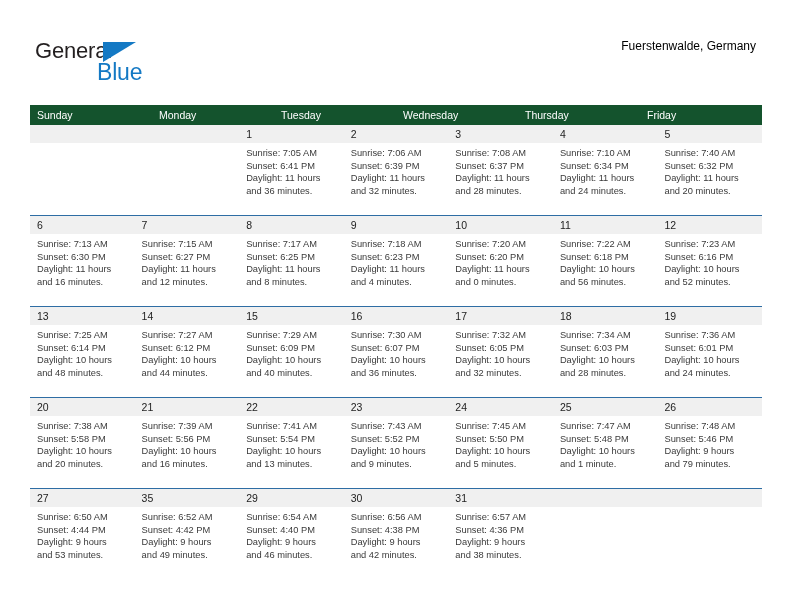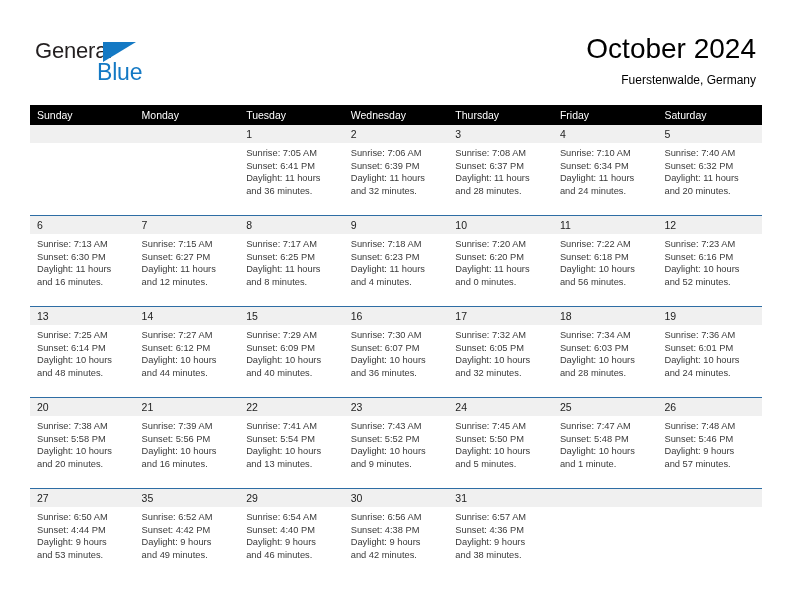--- a/index.html
+++ b/index.html
@@ -172,7 +172,6 @@
     </div>
 
     <div class="title-block">
-      <div class="cal-title">October 2024</div>
       <div class="cal-subtitle">Fuerstenwalde, Germany</div>
     </div>
 

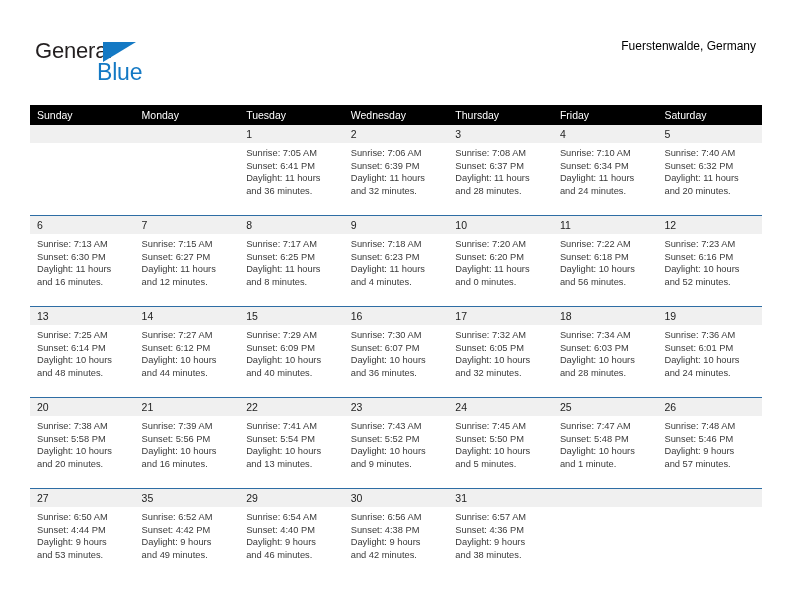--- a/index.html
+++ b/index.html
@@ -100,7 +100,7 @@
 
   .dow-row {
     display: flex;
-    background: #000000;
+    background: #14532d;
     height: 20px;
   }
   .dow-cell {

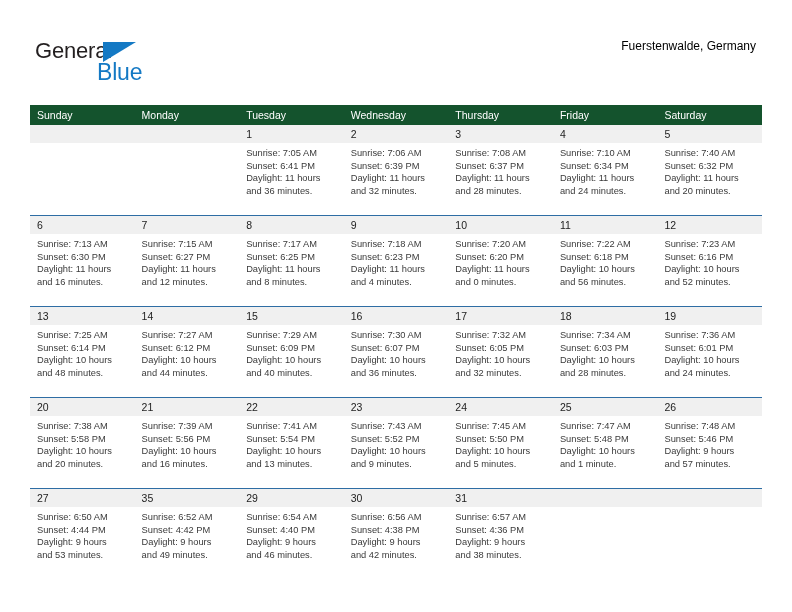--- a/index.html
+++ b/index.html
@@ -186,7 +186,6 @@
       <div class="dow-cell">Wednesday</div>
       <div class="dow-cell">Thursday</div>
       <div class="dow-cell">Friday</div>
-      <div class="dow-cell">Saturday</div>
     </div>
 
     <div id="weeks-container">

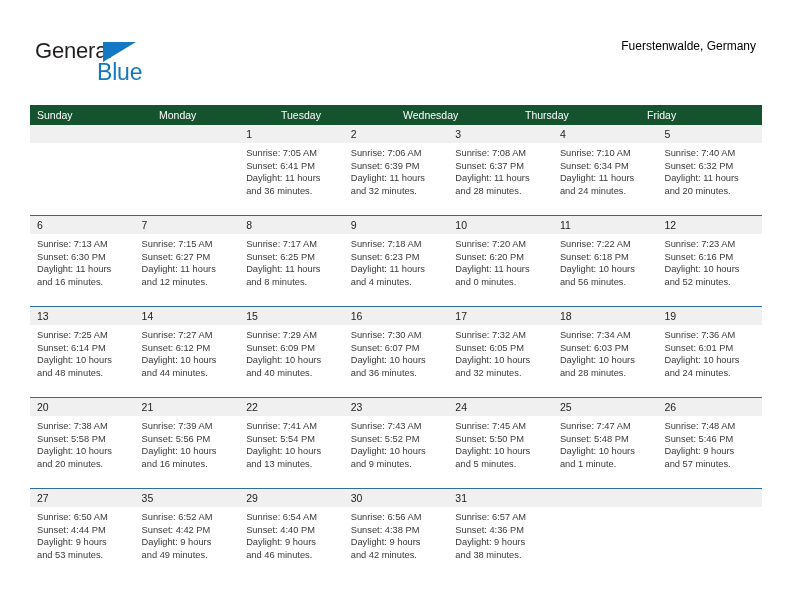--- a/index.html
+++ b/index.html
@@ -491,7 +491,7 @@
               <div class="day-line">Sunrise: 7:48 AM</div>
               <div class="day-line">Sunset: 5:46 PM</div>
               <div class="day-line">Daylight: 9 hours</div>
-              <div class="day-line">and 57 minutes.</div>
+              <div class="day-line">and 79 minutes.</div>
             </div>
           </div>
         </div>

